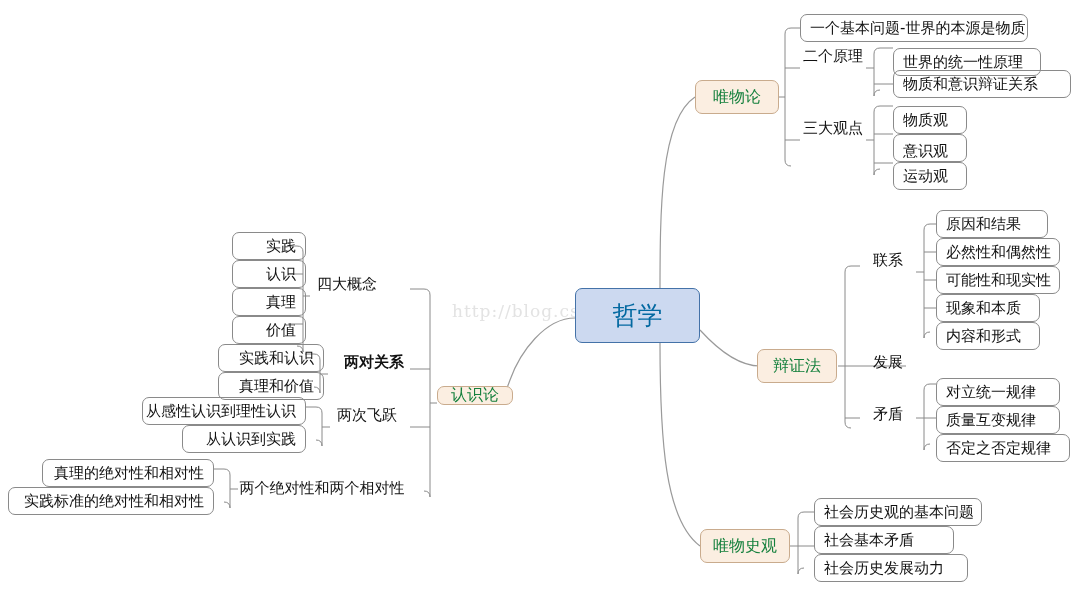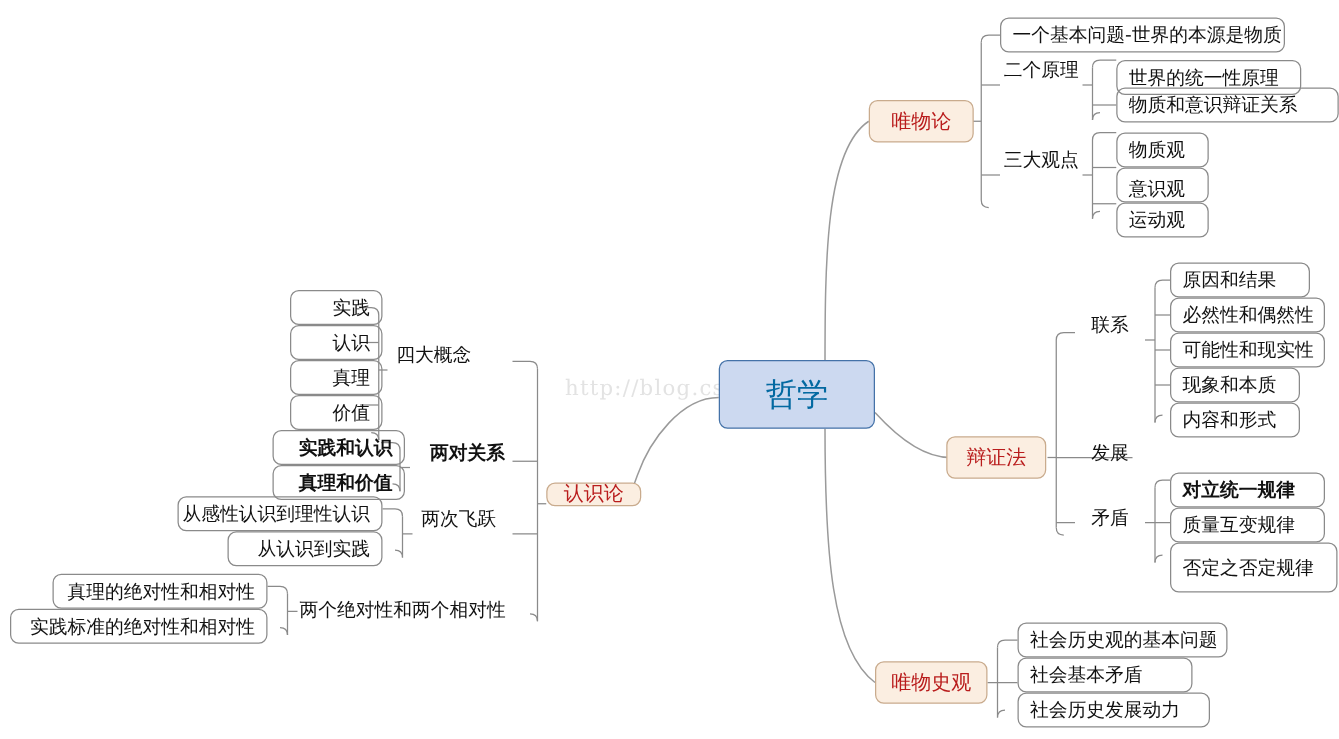--- a/index.html
+++ b/index.html
@@ -24,7 +24,7 @@
   
   .branch{
     background:#fbeee1;border:1px solid #c9ab8d;border-radius:7px;
-    font-size:16px;color:#b91c1c;
+    font-size:16px;color:#15803d;
     display:flex;align-items:center;justify-content:center;
   }
 

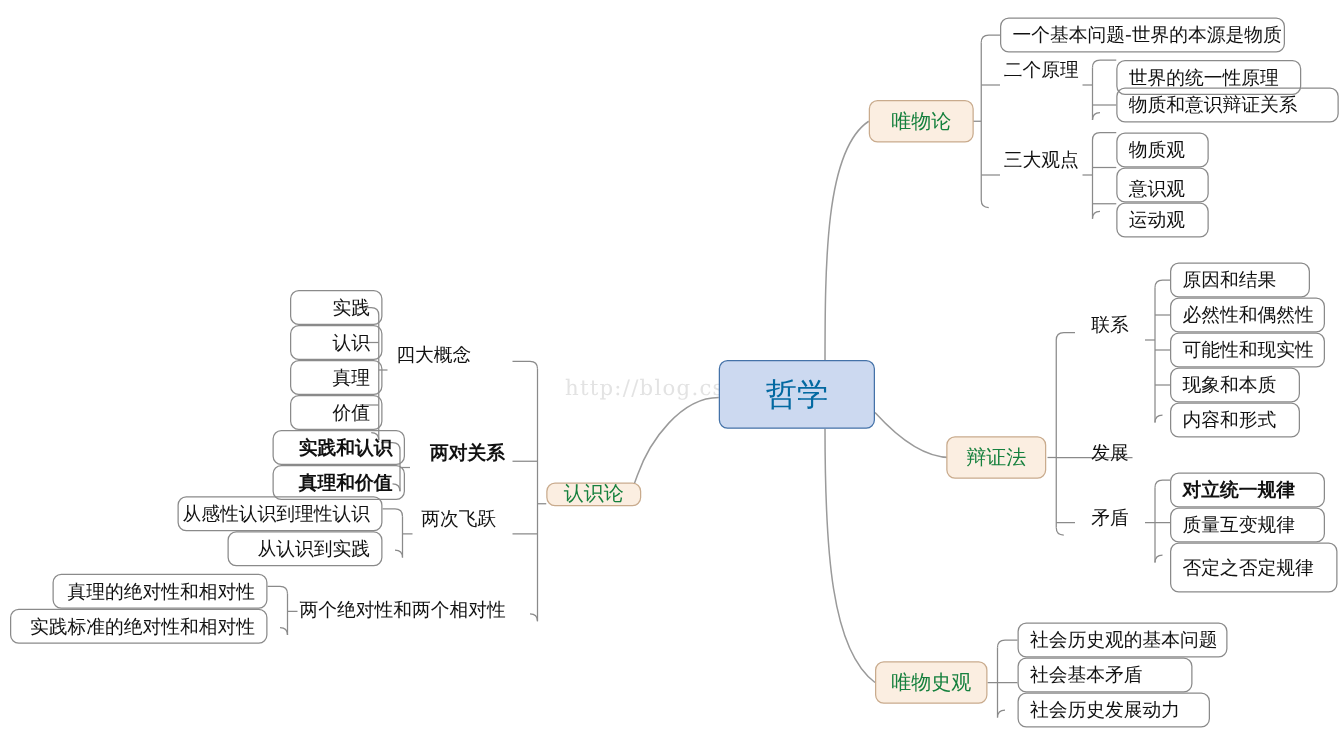--- a/index.html
+++ b/index.html
@@ -41,7 +41,7 @@
   }
   .leaf.right{border-radius:7px;padding-left:9px;justify-content:flex-start;}
   .leaf.left{border-radius:7px;padding-right:9px;justify-content:flex-end;}
-  .leaf.bold{font-weight:bold;}
+  .leaf.bold{font-weight:normal;}
 
   .watermark{
     position:absolute;font-family:"DejaVu Serif","Liberation Serif",serif;

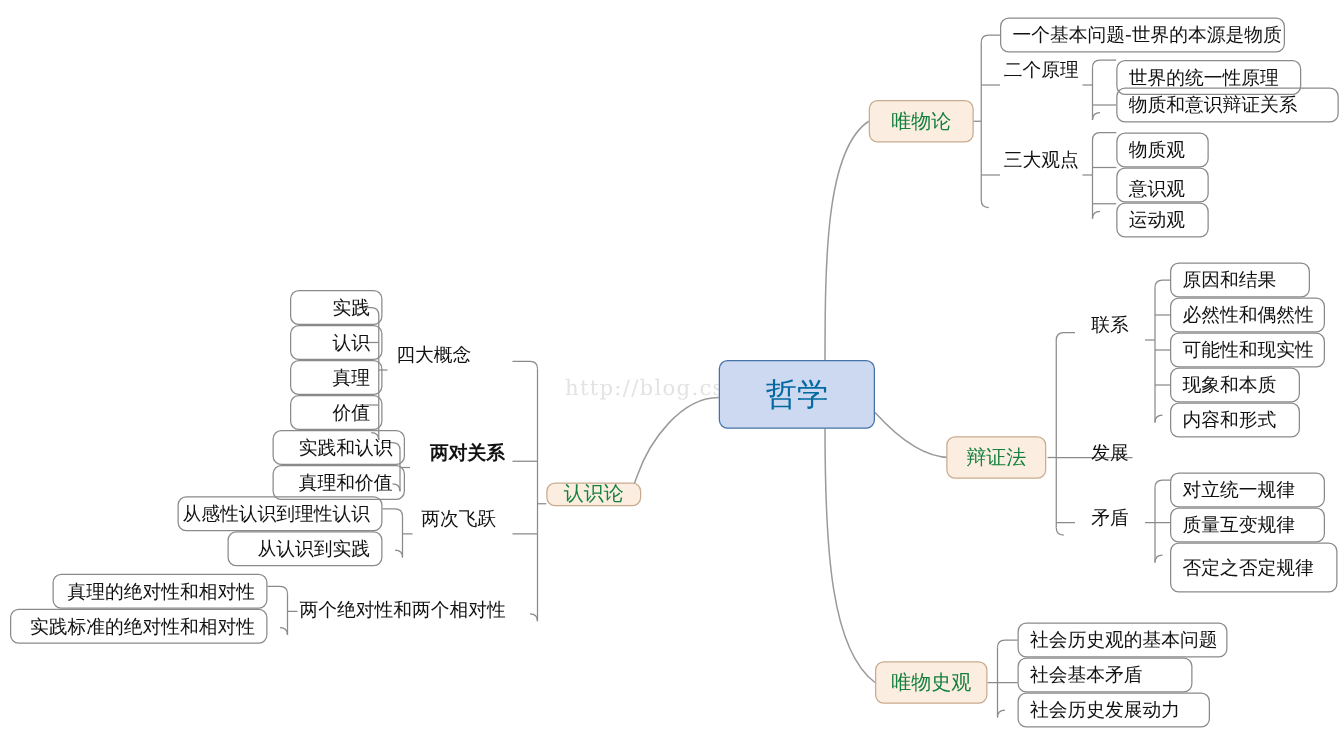--- a/index.html
+++ b/index.html
@@ -219,7 +219,7 @@
   <div class="node leaf right" style="left:936px;top:406px;width:124px;height:28px;">
     <span>质量互变规律</span>
   </div>
-  <div class="node leaf right" style="left:936px;top:434px;width:134px;height:40px;">
+  <div class="node leaf right" style="left:936px;top:434px;width:134px;height:28px;">
     <span>否定之否定规律</span>
   </div>
 

